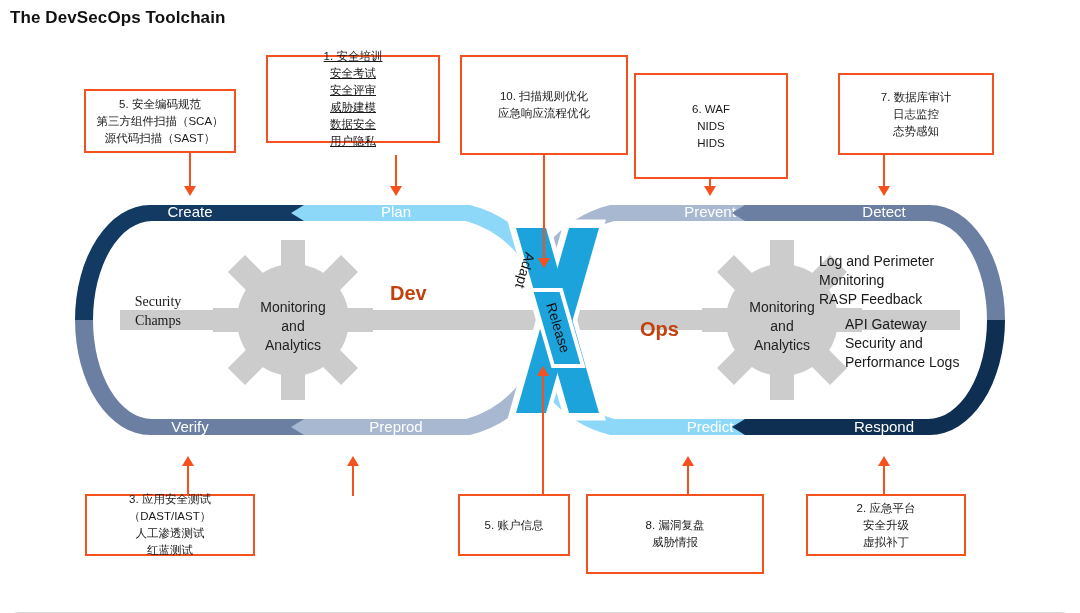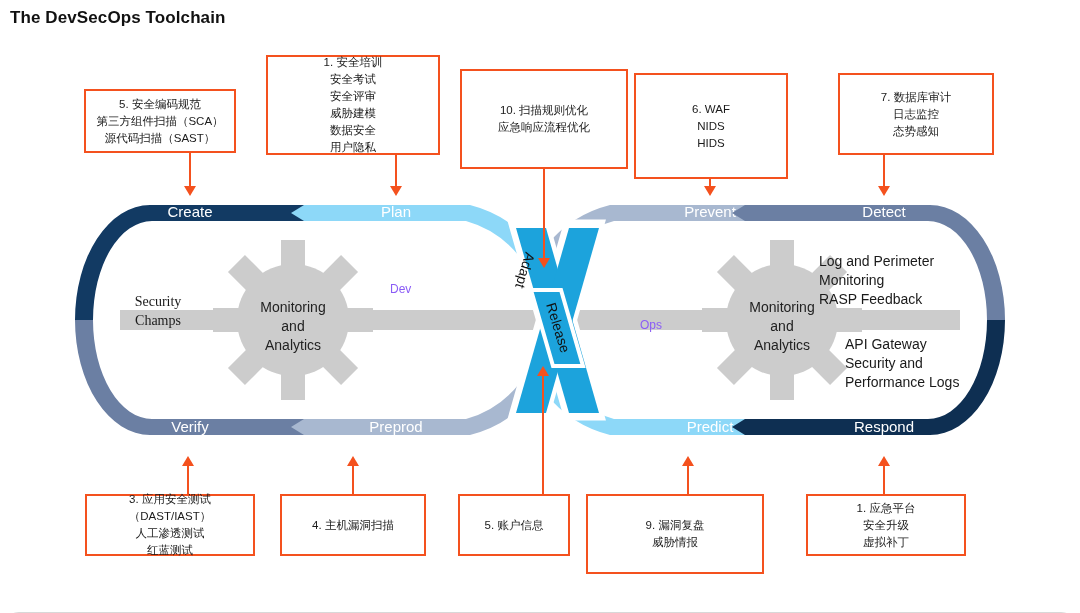--- a/index.html
+++ b/index.html
@@ -320,7 +320,7 @@
   <div class="conn" style="left:189px; top:153px; height:33px;"></div>
   <div class="arrowhead down" style="left:184px; top:186px;"></div>
 
-  <div class="callout" style="left:266px; top:55px; width:174px; height:100px;">
+  <div class="callout" style="left:266px; top:55px; width:174px; height:88px;text-decoration:underline;">
     <span class="lines">1. 安全培训
 安全考试
 安全评审

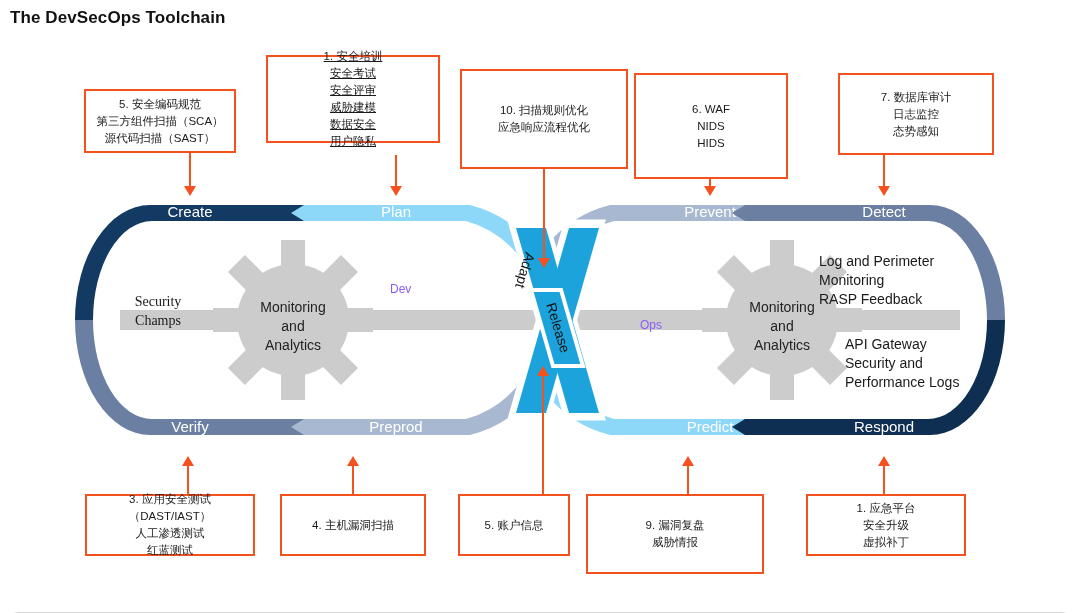--- a/index.html
+++ b/index.html
@@ -331,7 +331,7 @@
   <div class="conn" style="left:395px; top:155px; height:31px;"></div>
   <div class="arrowhead down" style="left:390px; top:186px;"></div>
 
-  <div class="callout" style="left:460px; top:69px; width:168px; height:100px;">
+  <div class="callout" style="left:460px; top:55px; width:168px; height:100px;">
     <span class="lines">10. 扫描规则优化
 应急响应流程优化</span>
   </div>

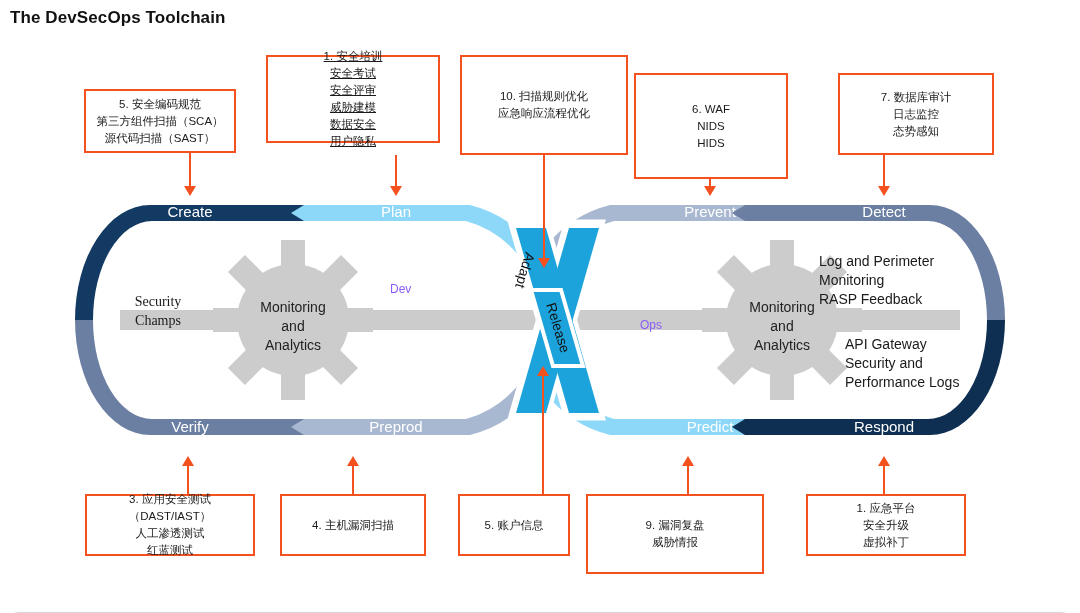--- a/index.html
+++ b/index.html
@@ -108,9 +108,9 @@
   }
   .zone-label {
     position: absolute;
-    font-size: 12px;
-    font-weight: normal;
-    color: #8b5cf6;
+    font-size: 20px;
+    font-weight: bold;
+    color: #c2410c;
     z-index: 4;
   }
   .champs-label {

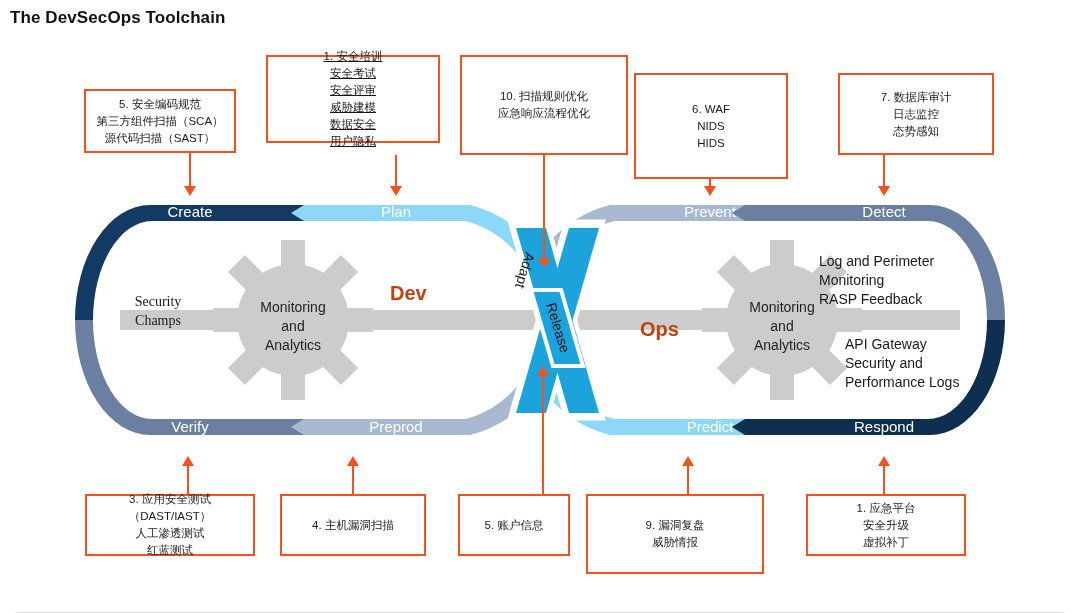--- a/index.html
+++ b/index.html
@@ -308,7 +308,7 @@
 Monitoring
 RASP Feedback</div>
 
-  <div class="overlay-text" style="left:845px; top:335px;">API Gateway
+  <div class="overlay-text" style="left:845px; top:315px;">API Gateway
 Security and
 Performance Logs</div>
 

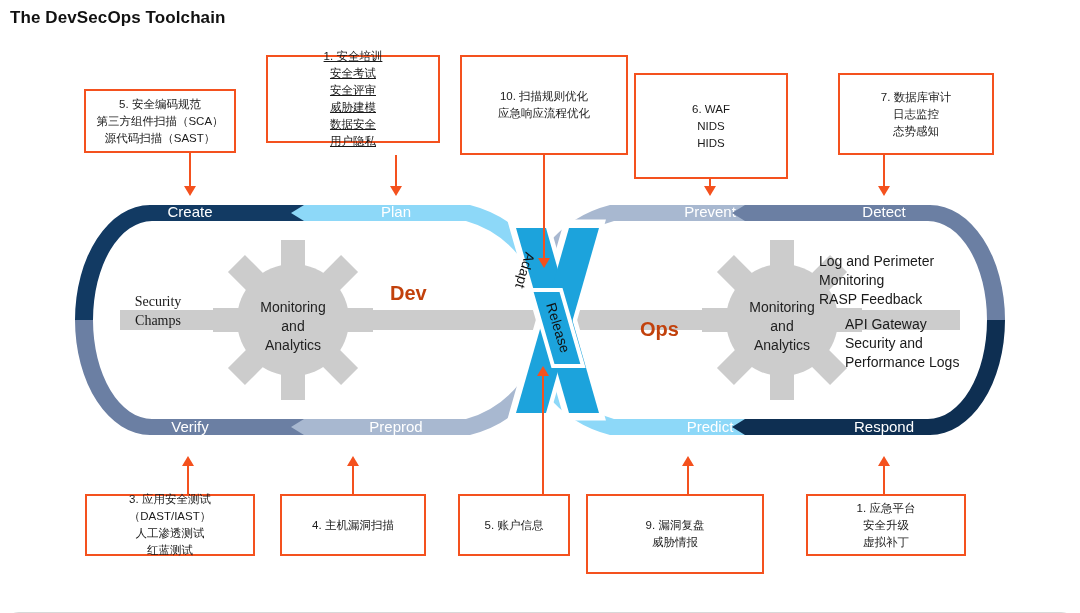--- a/index.html
+++ b/index.html
@@ -382,7 +382,7 @@
   <div class="arrowhead up" style="left:682px; top:456px;"></div>
 
   <div class="callout" style="left:806px; top:494px; width:160px; height:62px;">
-    <span class="lines">1. 应急平台
+    <span class="lines">2. 应急平台
 安全升级
 虚拟补丁</span>
   </div>

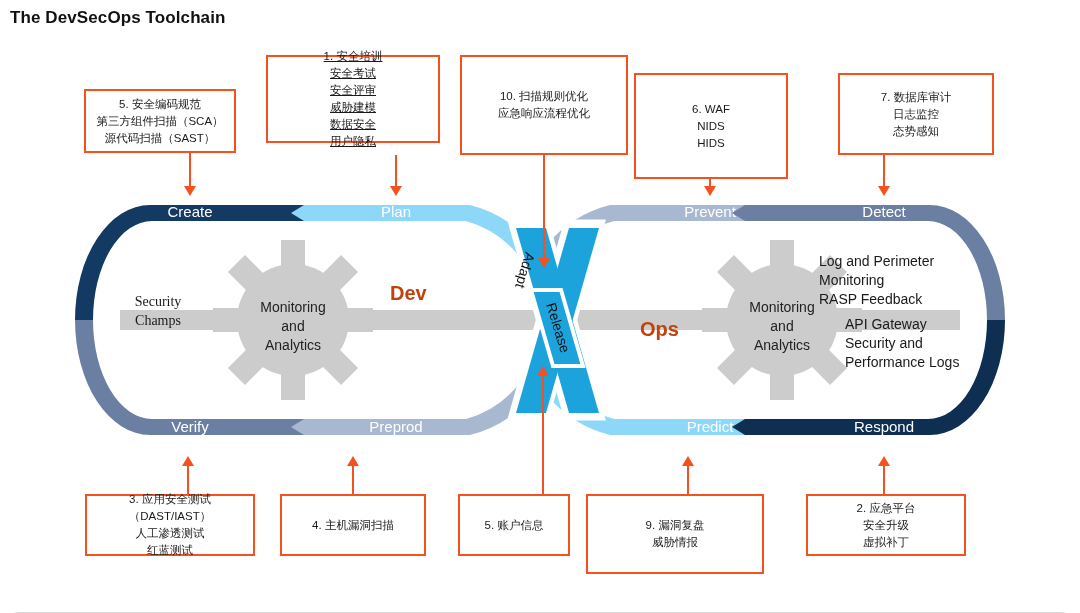--- a/index.html
+++ b/index.html
@@ -362,9 +362,6 @@
   <div class="conn" style="left:187px; top:466px; height:30px;"></div>
   <div class="arrowhead up" style="left:182px; top:456px;"></div>
 
-  <div class="callout" style="left:280px; top:494px; width:146px; height:62px;">
-    <span class="lines">4. 主机漏洞扫描</span>
-  </div>
   <div class="conn" style="left:352px; top:466px; height:30px;"></div>
   <div class="arrowhead up" style="left:347px; top:456px;"></div>
 

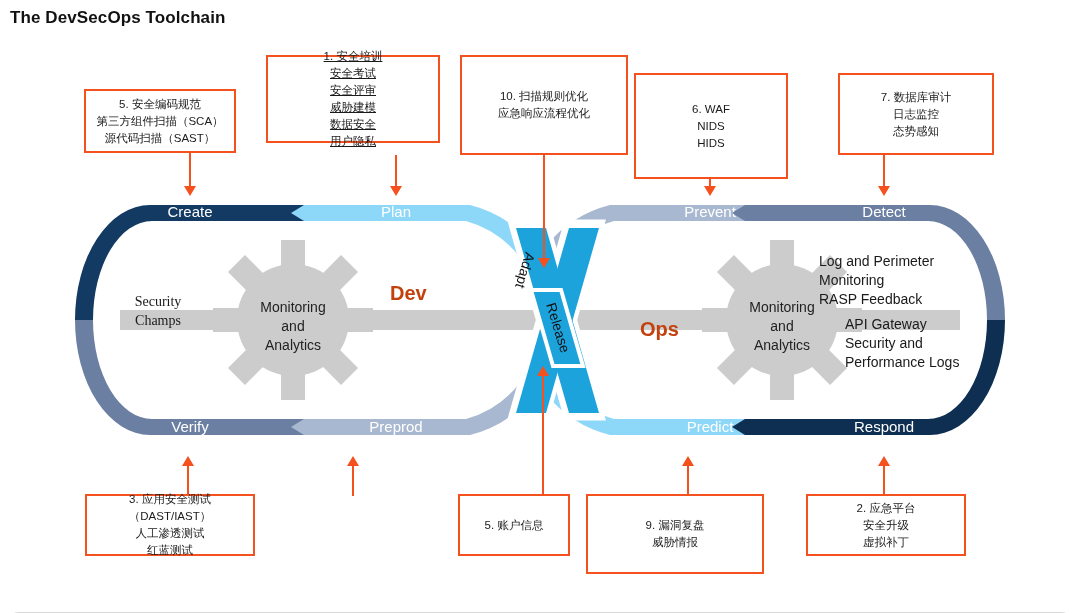--- a/index.html
+++ b/index.html
@@ -372,7 +372,7 @@
   <div class="arrowhead up" style="left:537px; top:366px;"></div>
 
   <div class="callout" style="left:586px; top:494px; width:178px; height:80px;">
-    <span class="lines">9. 漏洞复盘
+    <span class="lines">8. 漏洞复盘
 威胁情报</span>
   </div>
   <div class="conn" style="left:687px; top:466px; height:30px;"></div>

